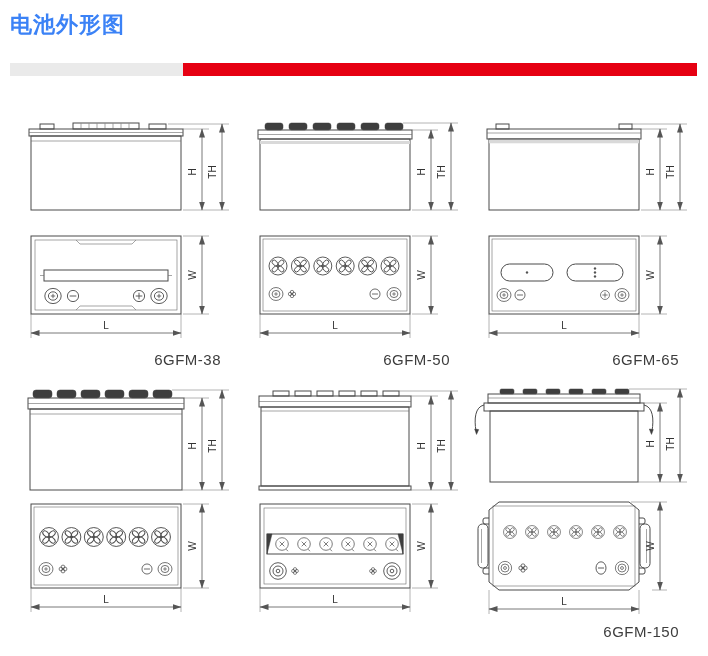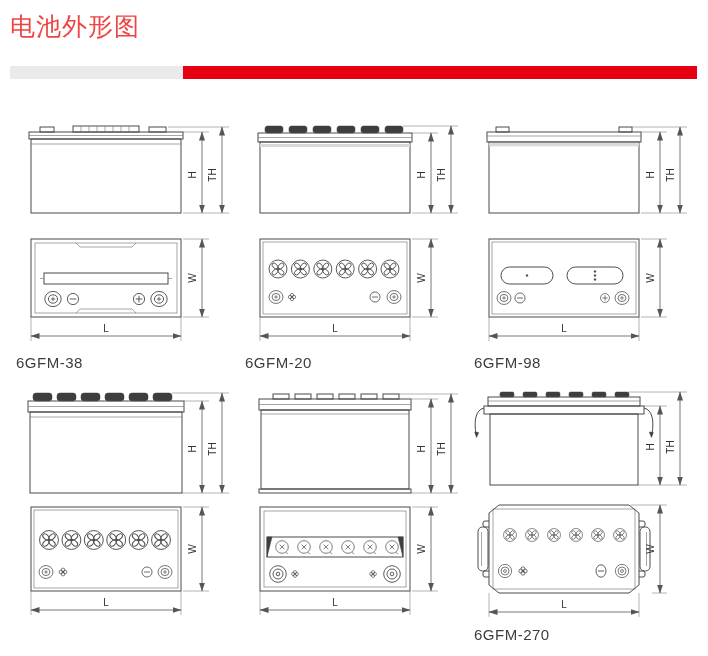--- a/index.html
+++ b/index.html
@@ -5,7 +5,7 @@
   html,body{margin:0;padding:0;background:#fff}
   body{width:708px;height:656px;font-family:"Liberation Sans",sans-serif;overflow:hidden}
   .header{padding:10px 0 0 10px}
-  .title{font-size:25px;font-weight:normal;color:#ef4444;letter-spacing:1px}
+  .title{font-size:22px;font-weight:bold;color:#3b82f6;letter-spacing:1px}
   .divider{display:flex;height:13px;width:687px;margin-top:23px}
   .seg-gray{width:173px;background:#eaeaea}
   .seg-red{flex:1;background:#e60012}

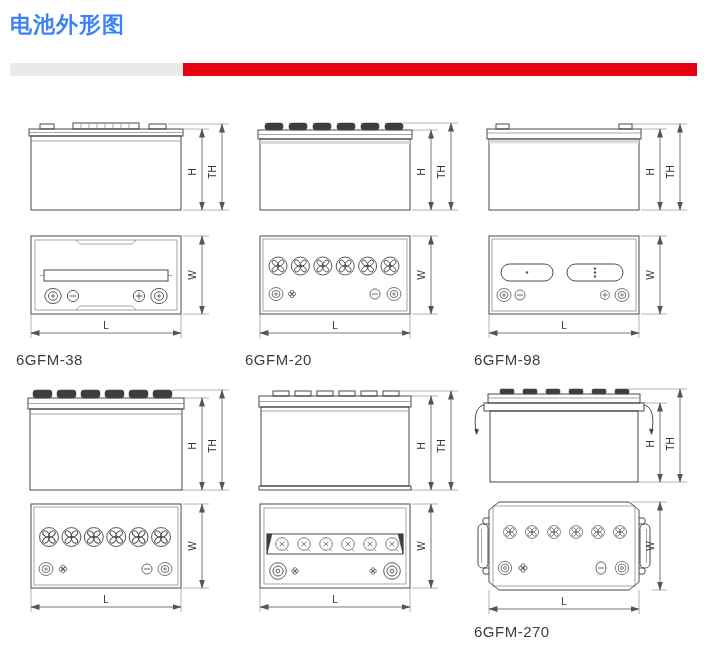--- a/index.html
+++ b/index.html
@@ -11,7 +11,7 @@
   .seg-red{flex:1;background:#e60012}
   .grid{display:grid;grid-template-columns:repeat(3,229px);margin:34px 0 0 16px;row-gap:10px}
   .cell{display:flex;flex-direction:column}
-  .model{width:205px;text-align:left;font-size:15px;color:#3d3d3d;letter-spacing:.5px;margin-top:1px}
+  .model{width:205px;text-align:right;font-size:15px;color:#3d3d3d;letter-spacing:.5px;margin-top:1px}
   svg{display:block}
   .s{stroke:#4a4a4a;stroke-width:1;fill:none}
   .sw{stroke:#4a4a4a;stroke-width:1;fill:#fff}

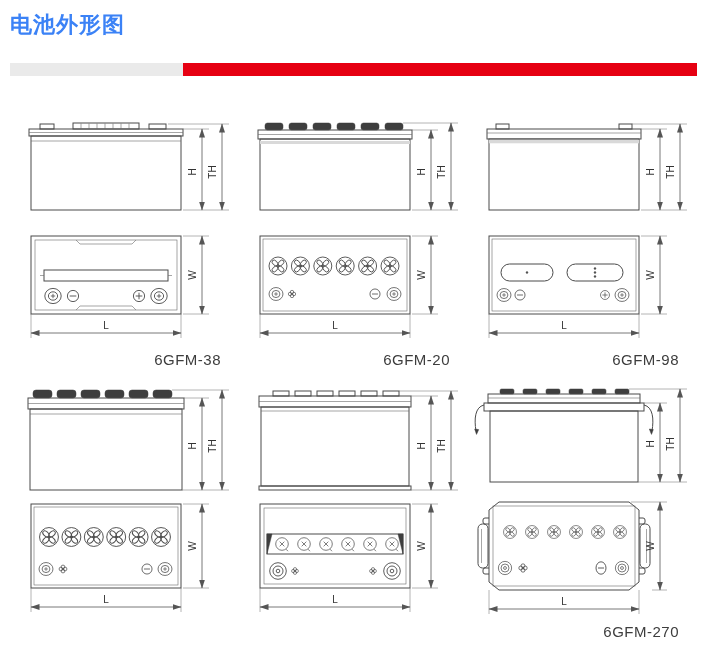--- a/index.html
+++ b/index.html
@@ -174,7 +174,7 @@
       <line class="dim" x1="15" y1="105" x2="165" y2="105" marker-start="url(#arrow)" marker-end="url(#arrow)"></line>
       <text class="dtext" x="90" y="101" text-anchor="middle">L</text>
     </svg>
-    <div class="model">6GFM-20</div>
+    <div class="model">6GFM-50</div>
   </div>
 
   <div class="cell">

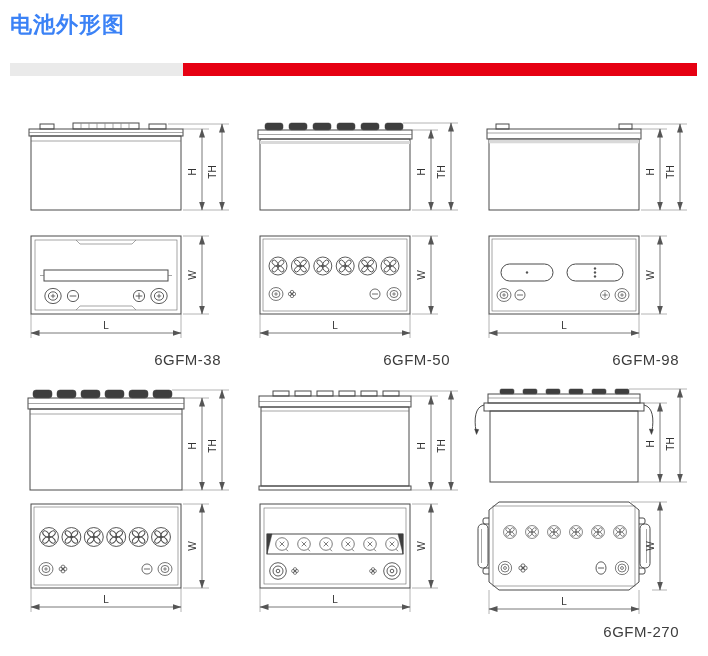--- a/index.html
+++ b/index.html
@@ -215,7 +215,7 @@
       <line class="dim" x1="15" y1="105" x2="165" y2="105" marker-start="url(#arrow)" marker-end="url(#arrow)"></line>
       <text class="dtext" x="90" y="101" text-anchor="middle">L</text>
     </svg>
-    <div class="model">6GFM-98</div>
+    <div class="model">6GFM-65</div>
   </div>
 
   <div class="cell">

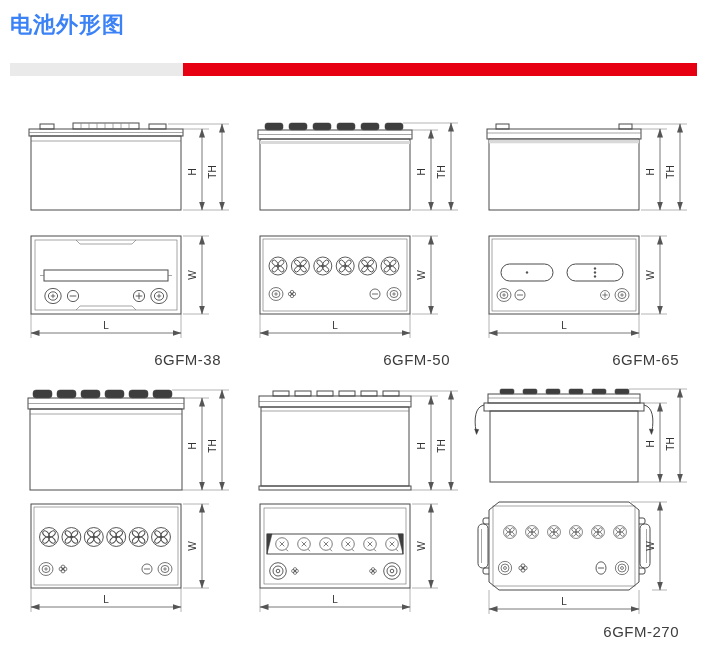--- a/index.html
+++ b/index.html
@@ -380,7 +380,7 @@
       <line class="dim" x1="15" y1="113" x2="165" y2="113" marker-start="url(#arrow)" marker-end="url(#arrow)"></line>
       <text class="dtext" x="90" y="109" text-anchor="middle">L</text>
     </svg>
-    <div class="model">6GFM-270</div>
+    <div class="model">6GFM-150</div>
   </div>
 
 </div>

